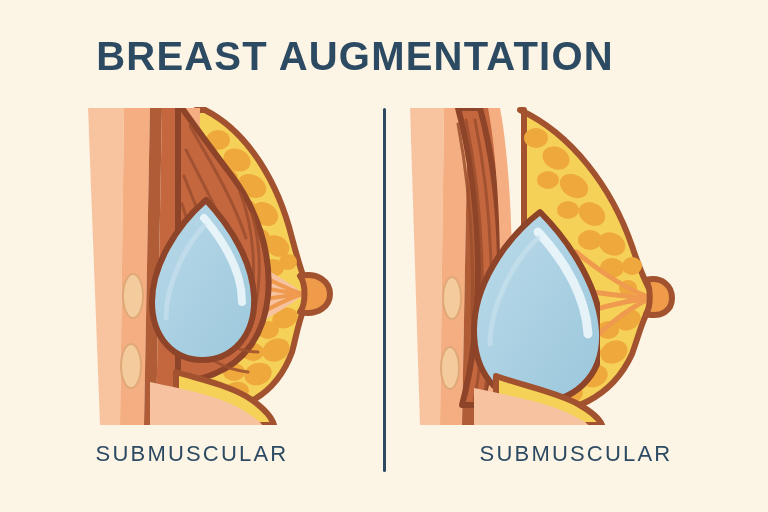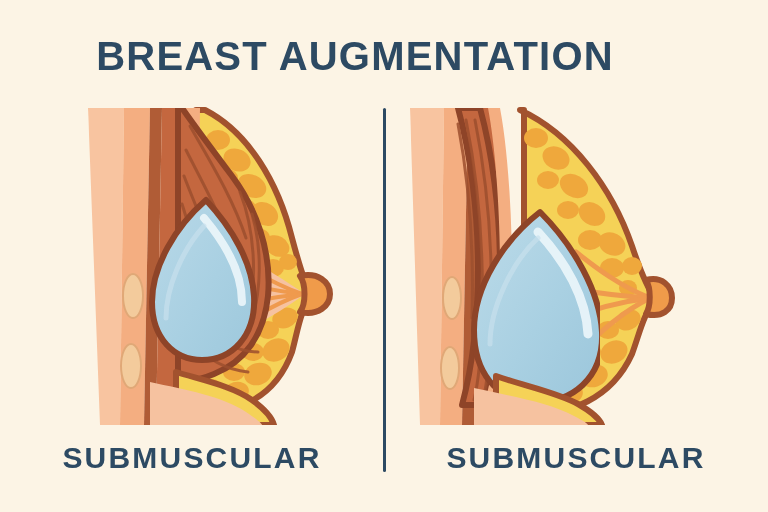--- a/index.html
+++ b/index.html
@@ -37,8 +37,8 @@
     top: 441px;
     width: 384px;
     text-align: center;
-    font-size: 30px;
-    font-weight: bold;
+    font-size: 22px;
+    font-weight: normal;
     letter-spacing: 2.2px;
     color: #2d4a63;
     font-family: "Liberation Sans", sans-serif;

